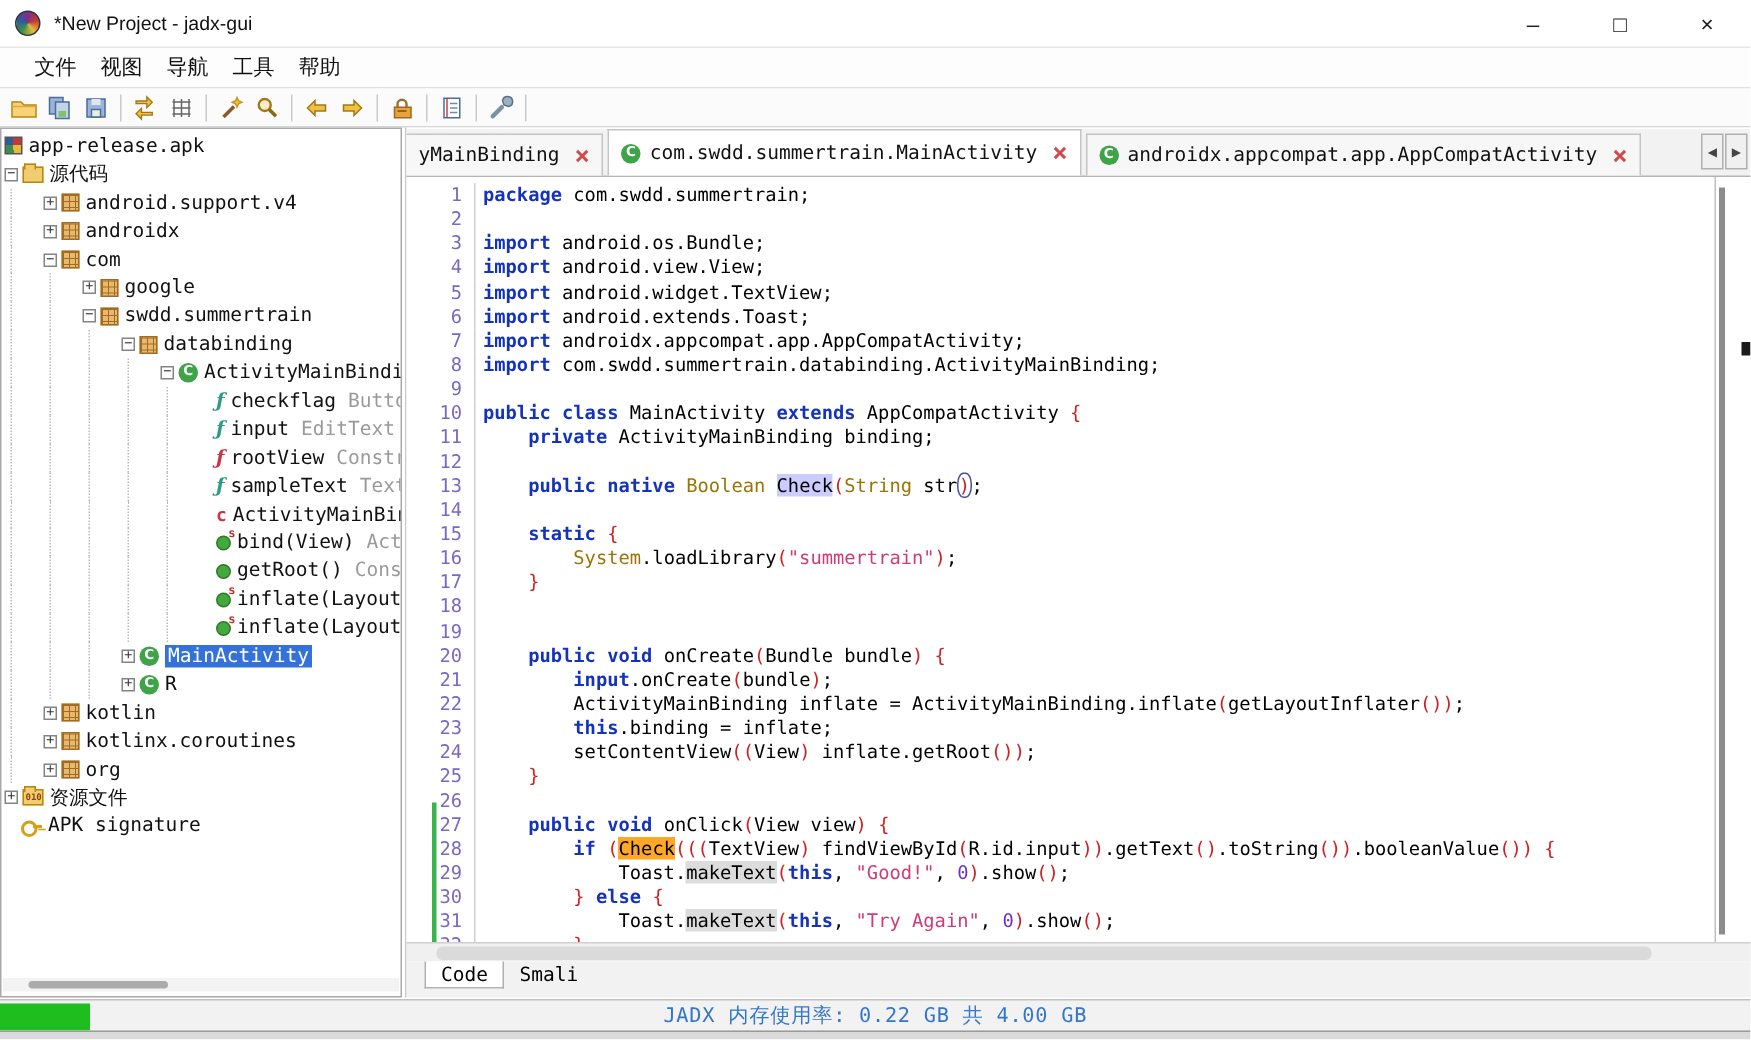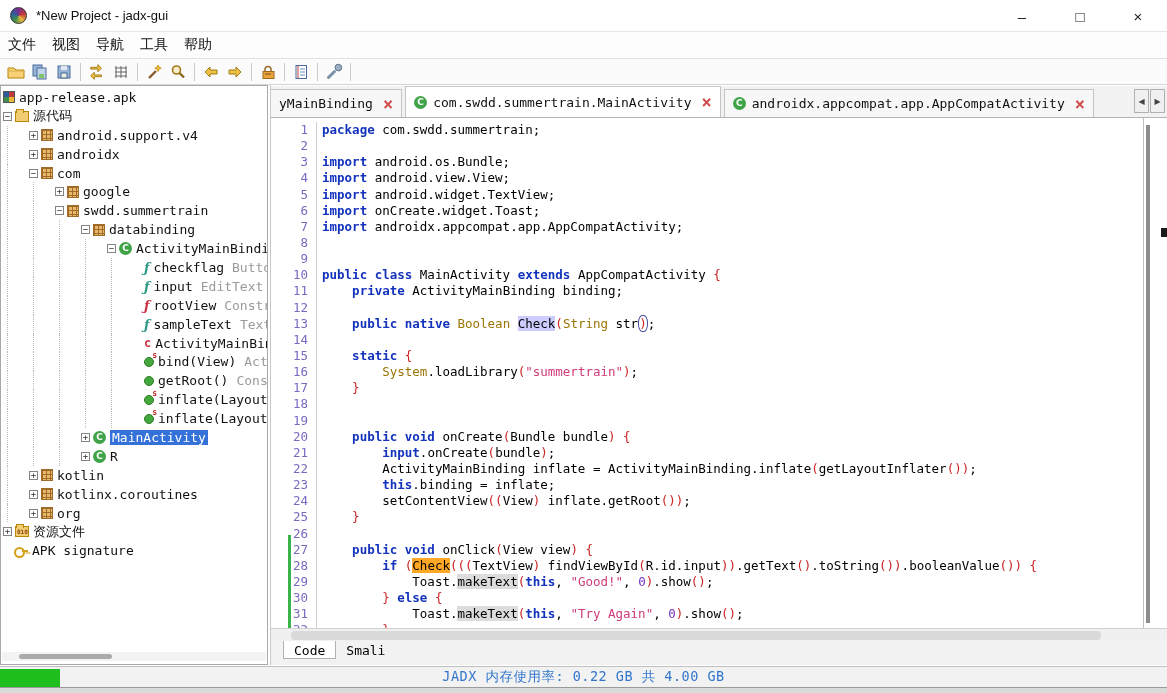--- a/index.html
+++ b/index.html
@@ -20,7 +20,7 @@
 
   
   .menubar { position:absolute; left:0; top:32px; width:1167px; height:27px; background:#fdfdfd;
-    border-bottom:1px solid #e0e0e0; display:flex; align-items:center; padding-left:0; }
+    border-bottom:1px solid #e0e0e0; display:flex; align-items:center; padding-left:15px; }
   .menu-item { font-size:14px; color:#111; padding:3px 8px; }
 
   

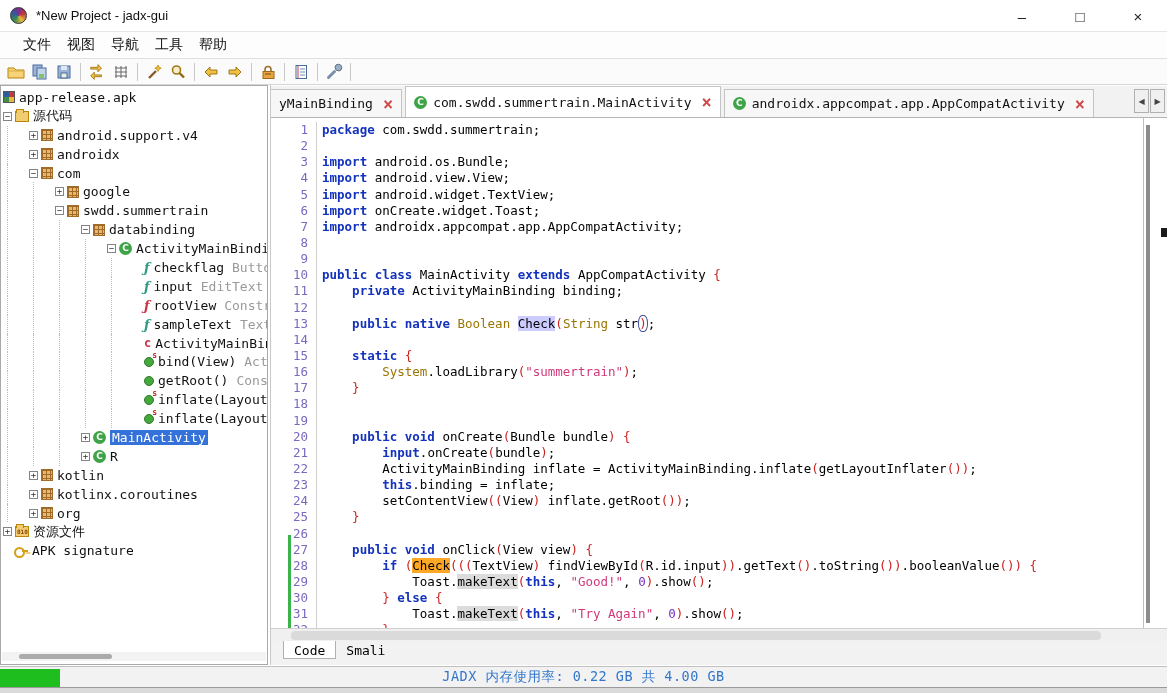--- a/index.html
+++ b/index.html
@@ -478,7 +478,7 @@
           <div class="cl"><span class="gut">3</span><span class="src"><span class="tok-kw">import</span><span class="tok-pl"> android.os.Bundle;</span></span></div>
           <div class="cl"><span class="gut">4</span><span class="src"><span class="tok-kw">import</span><span class="tok-pl"> android.view.View;</span></span></div>
           <div class="cl"><span class="gut">5</span><span class="src"><span class="tok-kw">import</span><span class="tok-pl"> android.widget.TextView;</span></span></div>
-          <div class="cl"><span class="gut">6</span><span class="src"><span class="tok-kw">import</span><span class="tok-pl"> onCreate.widget.Toast;</span></span></div>
+          <div class="cl"><span class="gut">6</span><span class="src"><span class="tok-kw">import</span><span class="tok-pl"> android.extends.Toast;</span></span></div>
           <div class="cl"><span class="gut">7</span><span class="src"><span class="tok-kw">import</span><span class="tok-pl"> androidx.appcompat.app.AppCompatActivity;</span></span></div>
           <div class="cl"><span class="gut">8</span></div>
           <div class="cl"><span class="gut">9</span><span class="src"></span></div>

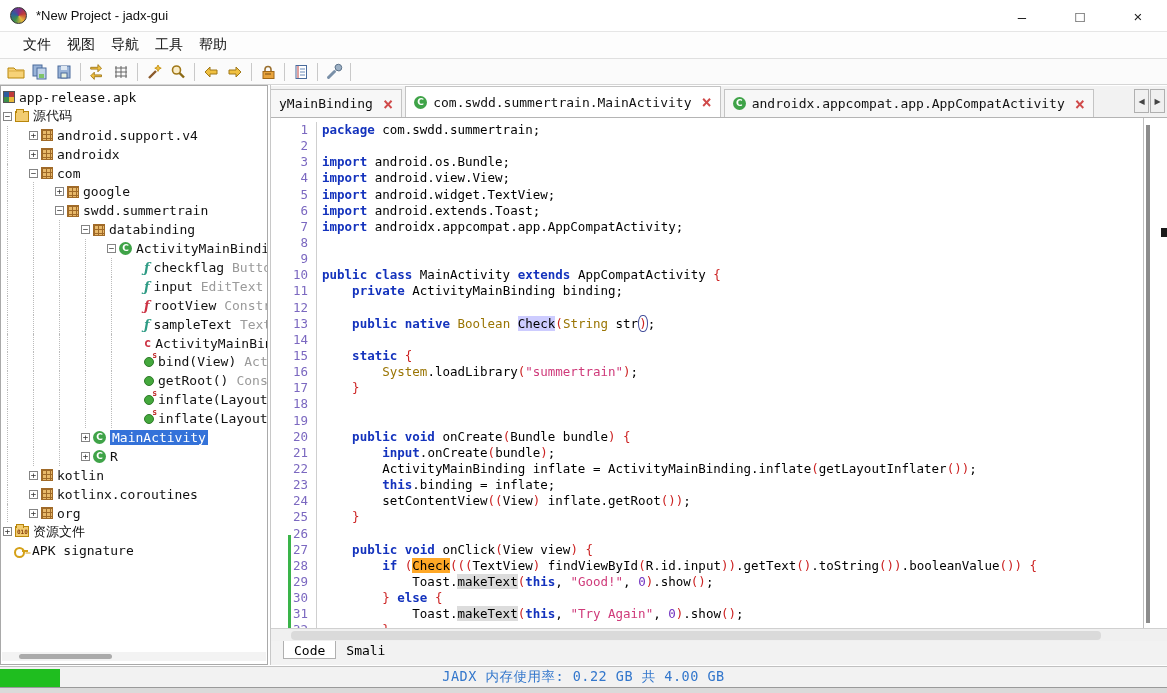--- a/index.html
+++ b/index.html
@@ -480,7 +480,7 @@
           <div class="cl"><span class="gut">5</span><span class="src"><span class="tok-kw">import</span><span class="tok-pl"> android.widget.TextView;</span></span></div>
           <div class="cl"><span class="gut">6</span><span class="src"><span class="tok-kw">import</span><span class="tok-pl"> android.extends.Toast;</span></span></div>
           <div class="cl"><span class="gut">7</span><span class="src"><span class="tok-kw">import</span><span class="tok-pl"> androidx.appcompat.app.AppCompatActivity;</span></span></div>
-          <div class="cl"><span class="gut">8</span></div>
+          <div class="cl"><span class="gut">8</span><span class="src"><span class="tok-kw">import</span><span class="tok-pl"> com.swdd.summertrain.databinding.ActivityMainBinding;</span></span></div>
           <div class="cl"><span class="gut">9</span><span class="src"></span></div>
           <div class="cl"><span class="gut">10</span><span class="src"><span class="tok-kw">public class</span><span class="tok-pl"> MainActivity </span><span class="tok-kw">extends</span><span class="tok-pl"> AppCompatActivity </span><span class="tok-br">{</span></span></div>
           <div class="cl"><span class="gut">11</span><span class="src"><span class="tok-pl">    </span><span class="tok-kw">private</span><span class="tok-pl"> ActivityMainBinding binding;</span></span></div>

